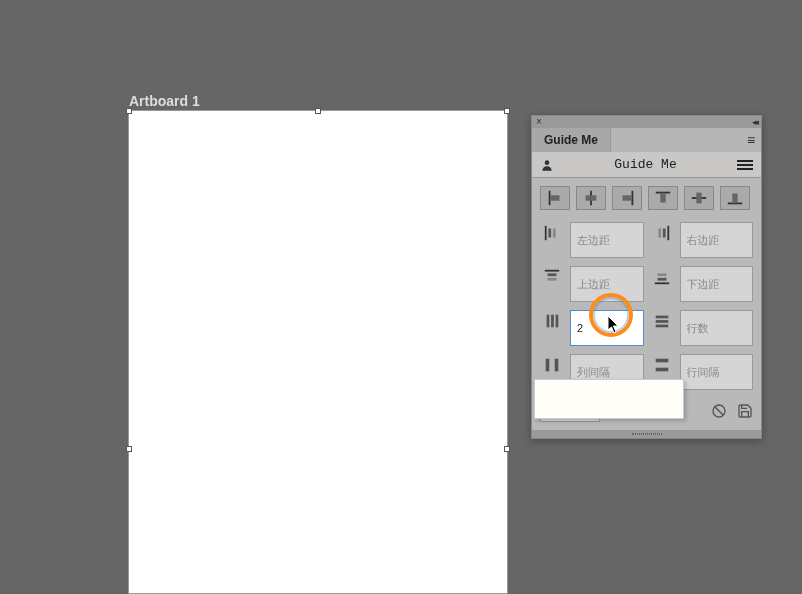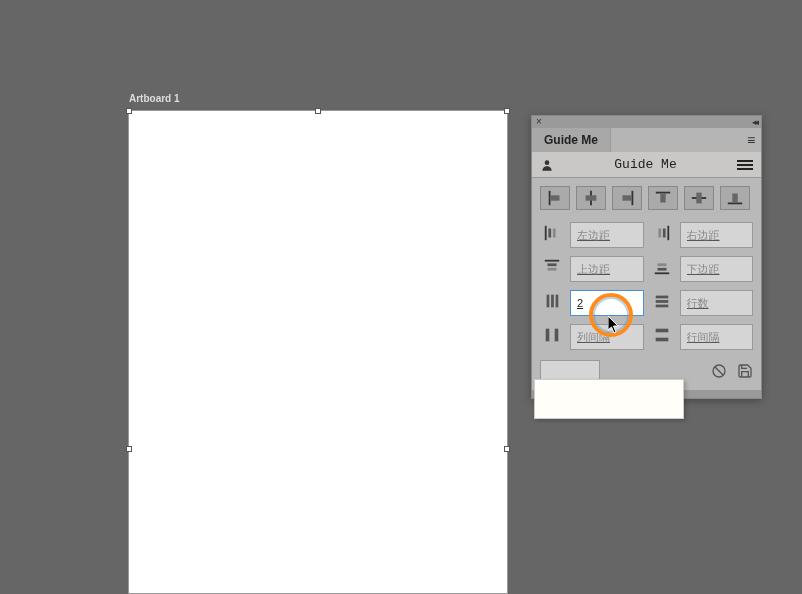--- a/index.html
+++ b/index.html
@@ -17,7 +17,7 @@
   left: 129px;
   top: 93px;
   color: #ddd;
-  font-size: 10px;
+  font-size: 14px;
   font-weight: bold;
 }
 .artboard {

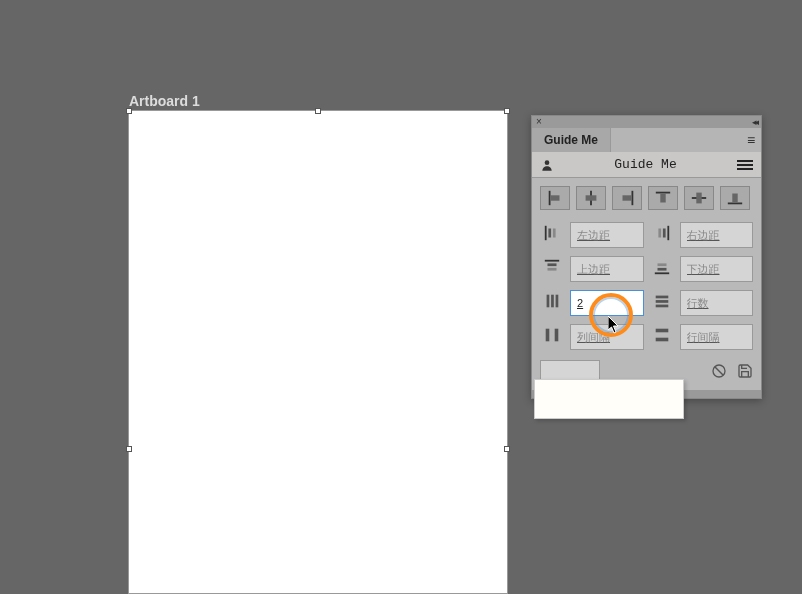--- a/index.html
+++ b/index.html
@@ -165,14 +165,13 @@
 }
 .margin-icon svg { width: 20px; height: 18px; }
 .margin-input {
-  height: 26px;
+  height: 36px;
   background: #d5d5d5;
   border: 1px solid #999;
   padding: 0 6px;
   font-size: 11px;
   color: #555;
   width: 100%;
-  text-decoration: underline;
 }
 .margin-input.active {
   background: #fff;

